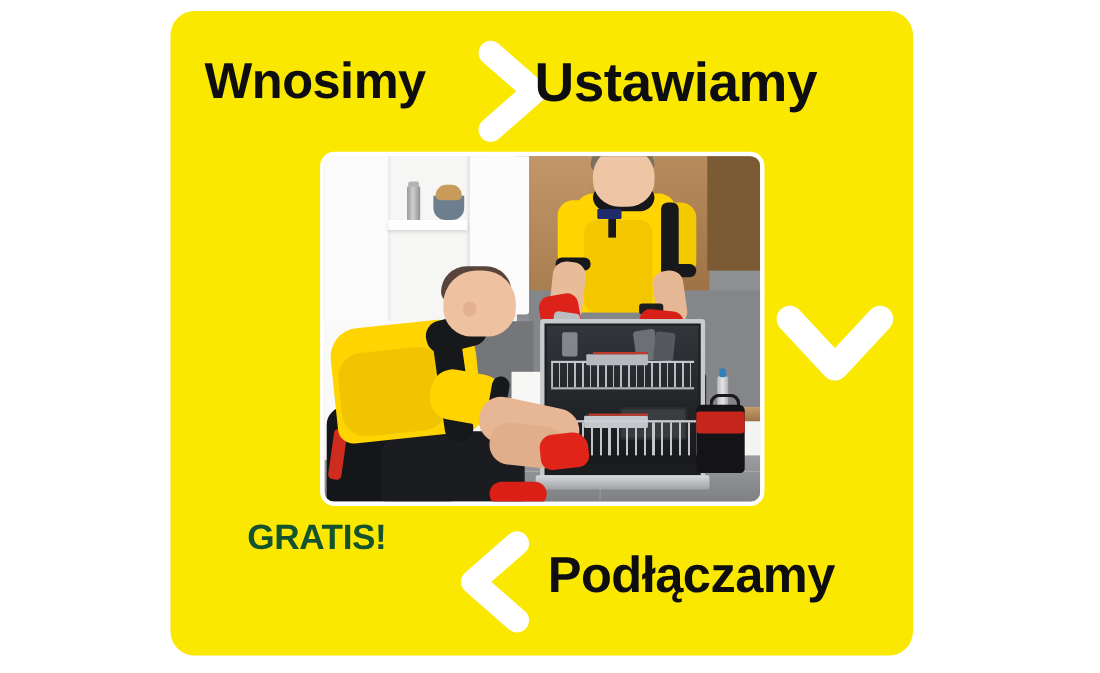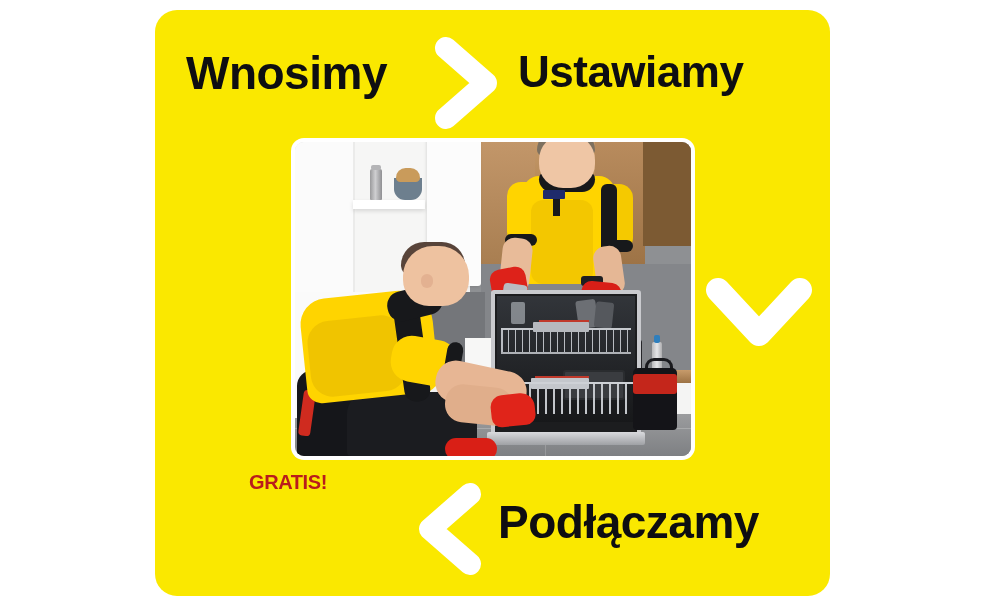--- a/index.html
+++ b/index.html
@@ -50,9 +50,9 @@
   }
 
   #txt-ustawiamy {
-    left: 518px;
+    left: 486px;
     top: 50px;
-    font-size: 44px;
+    font-size: 50px;
   }
 
   #txt-podlaczamy {

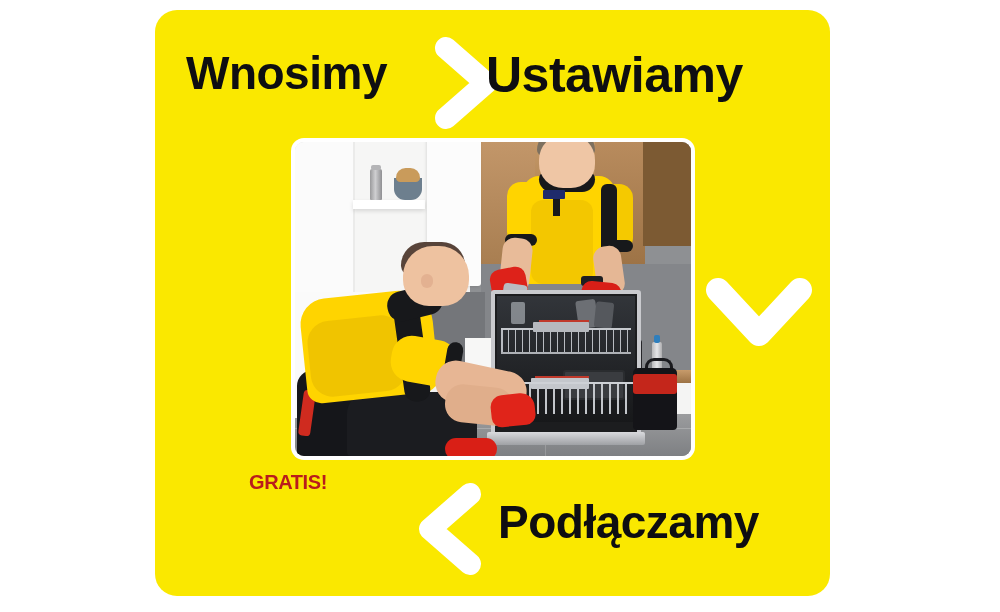--- a/index.html
+++ b/index.html
@@ -79,8 +79,8 @@
     white-space: nowrap;
   }
   #block-odbieramy .line.gratis {
-    color: #b91c1c;
-    font-size: 20px;
+    color: #14532d;
+    font-size: 32px;
   }
 
   

